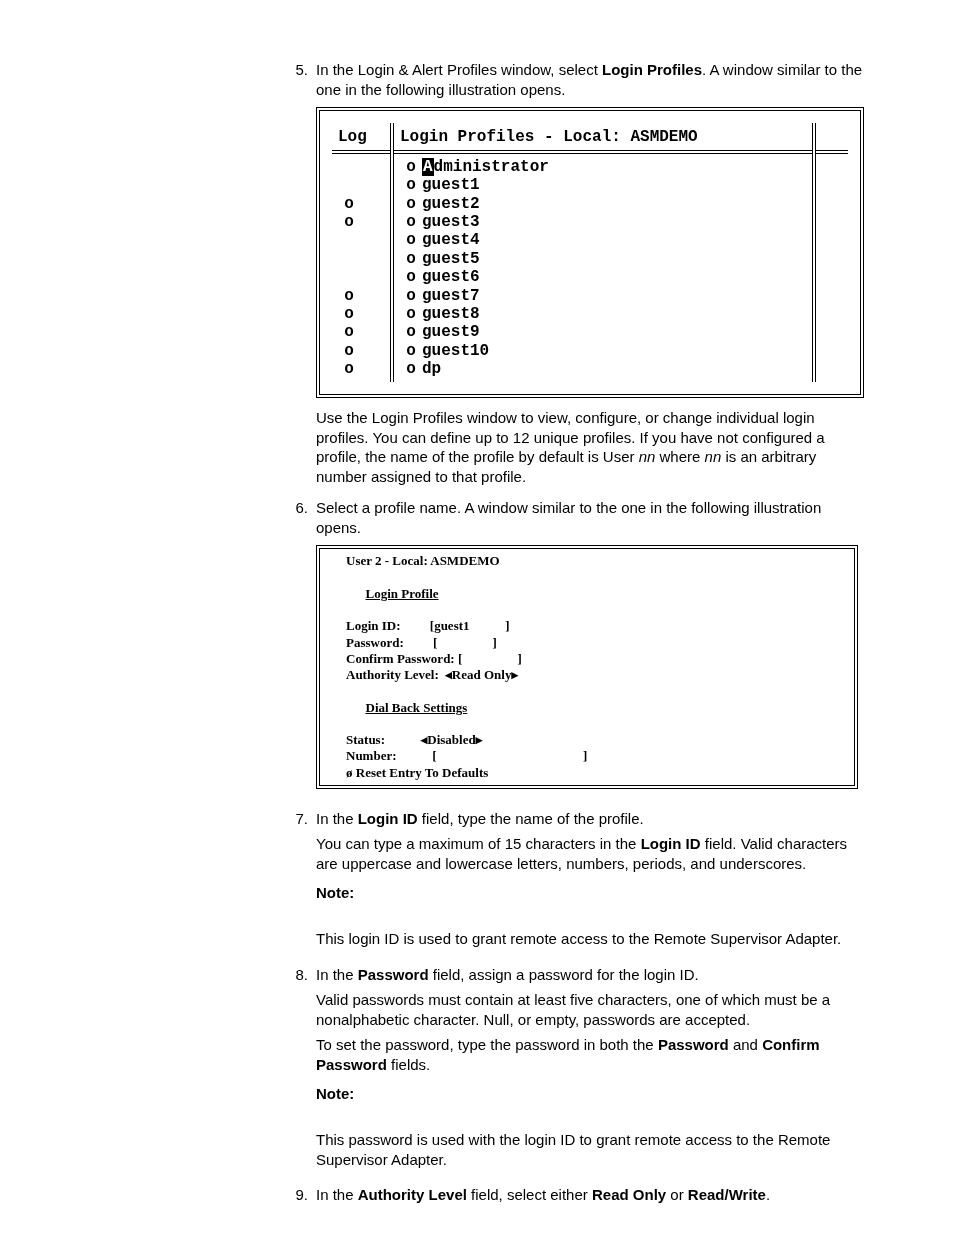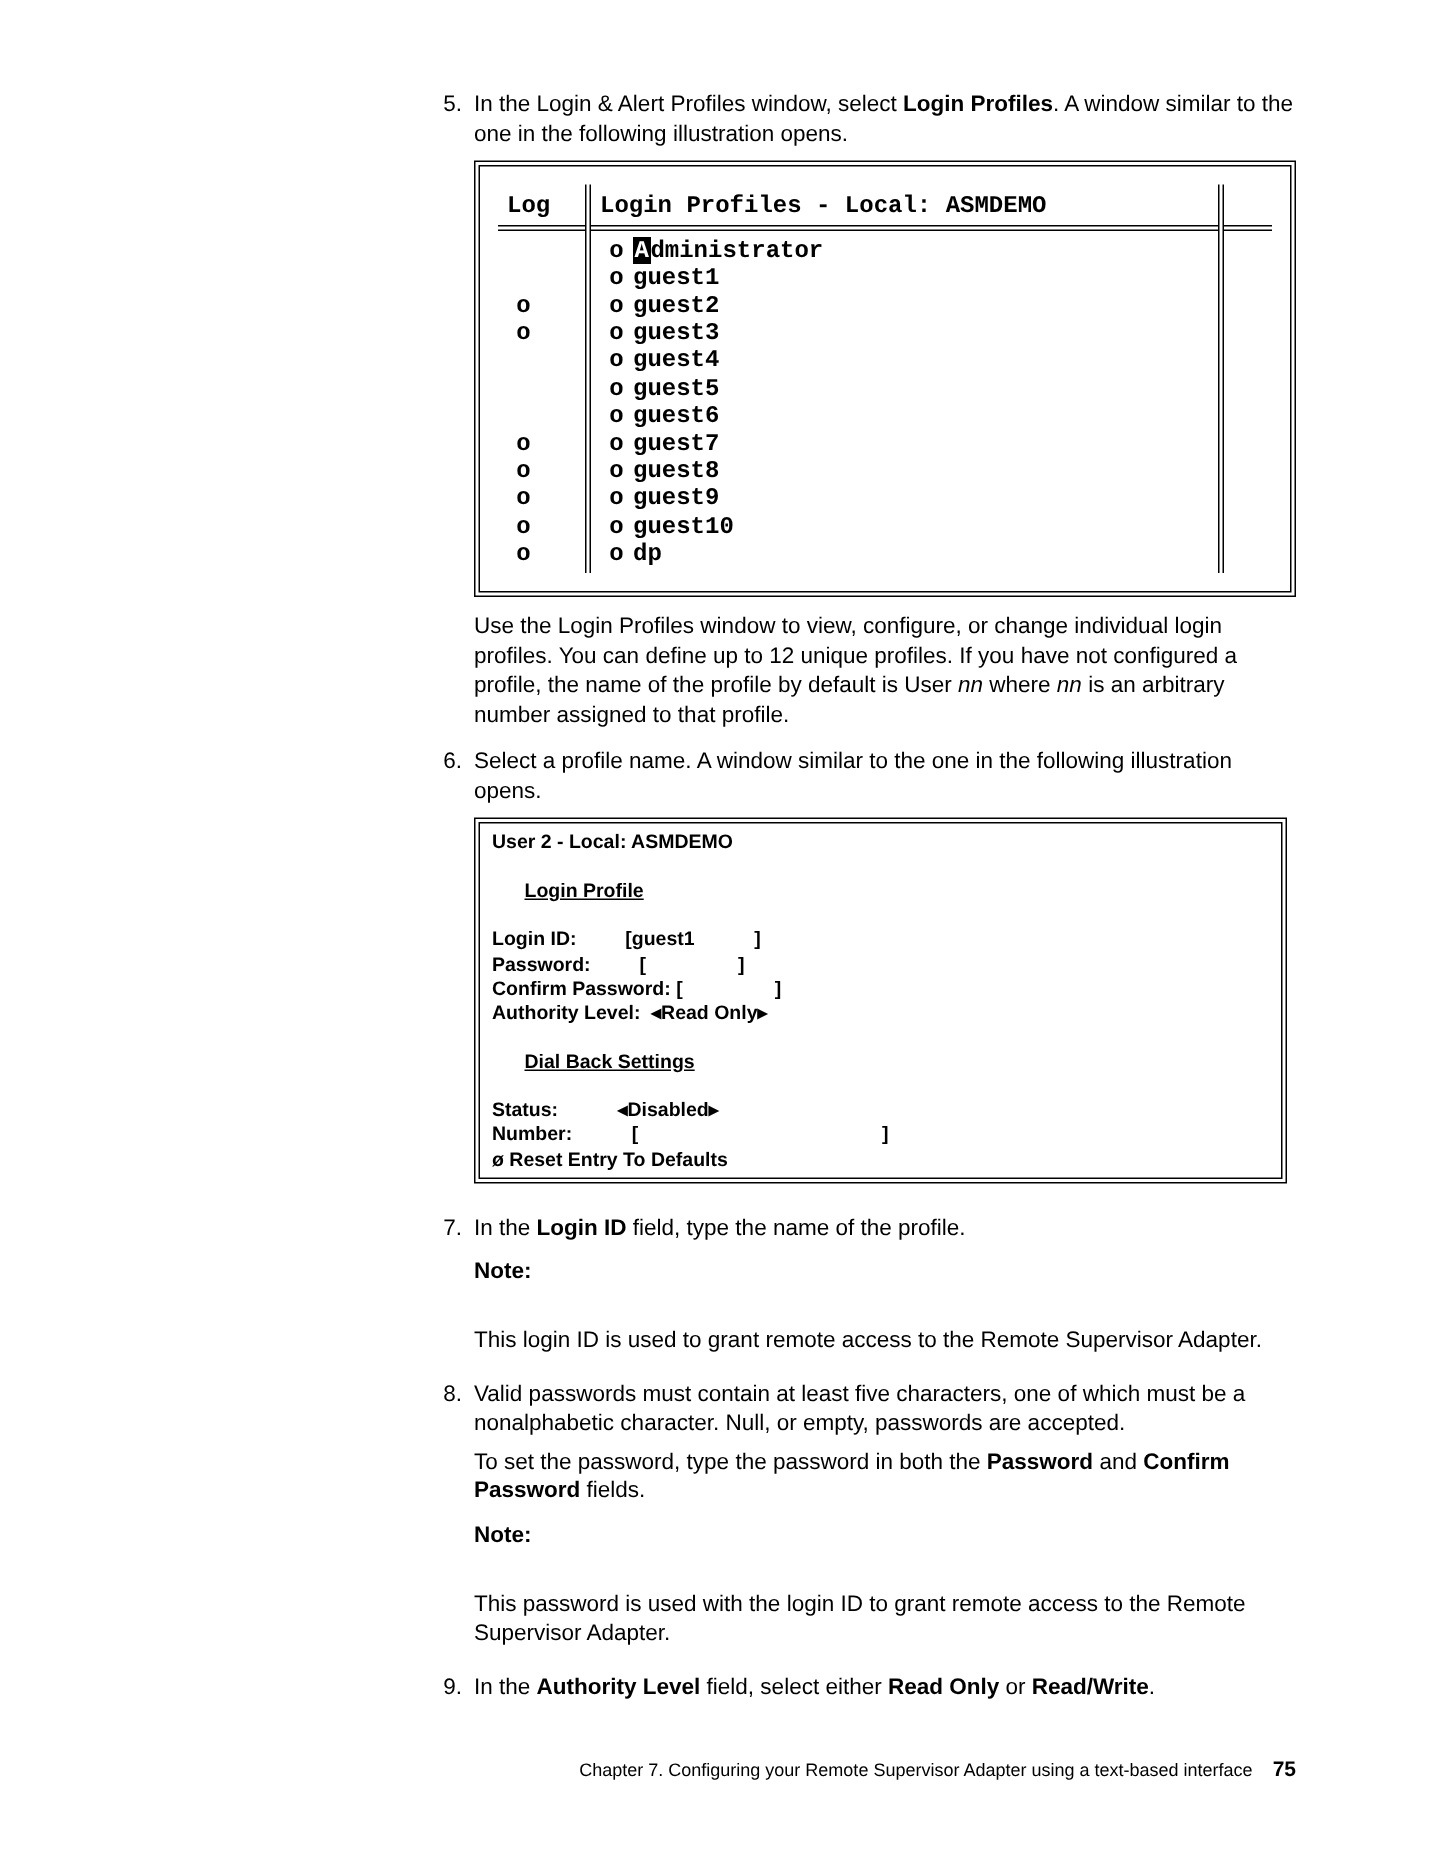--- a/index.html
+++ b/index.html
@@ -68,9 +68,9 @@
   
   .fig2 {
     border: 4px double #000;
-    padding: 4px 8px;
+    padding: 4px 26px;
     margin: 8px 6px 14px 0;
-    font-family: Liberation Sans, sans-serif;
+    font-family: Liberation Serif, serif;
     font-weight: bold;
     font-size: 13px;
     line-height: 1.25;

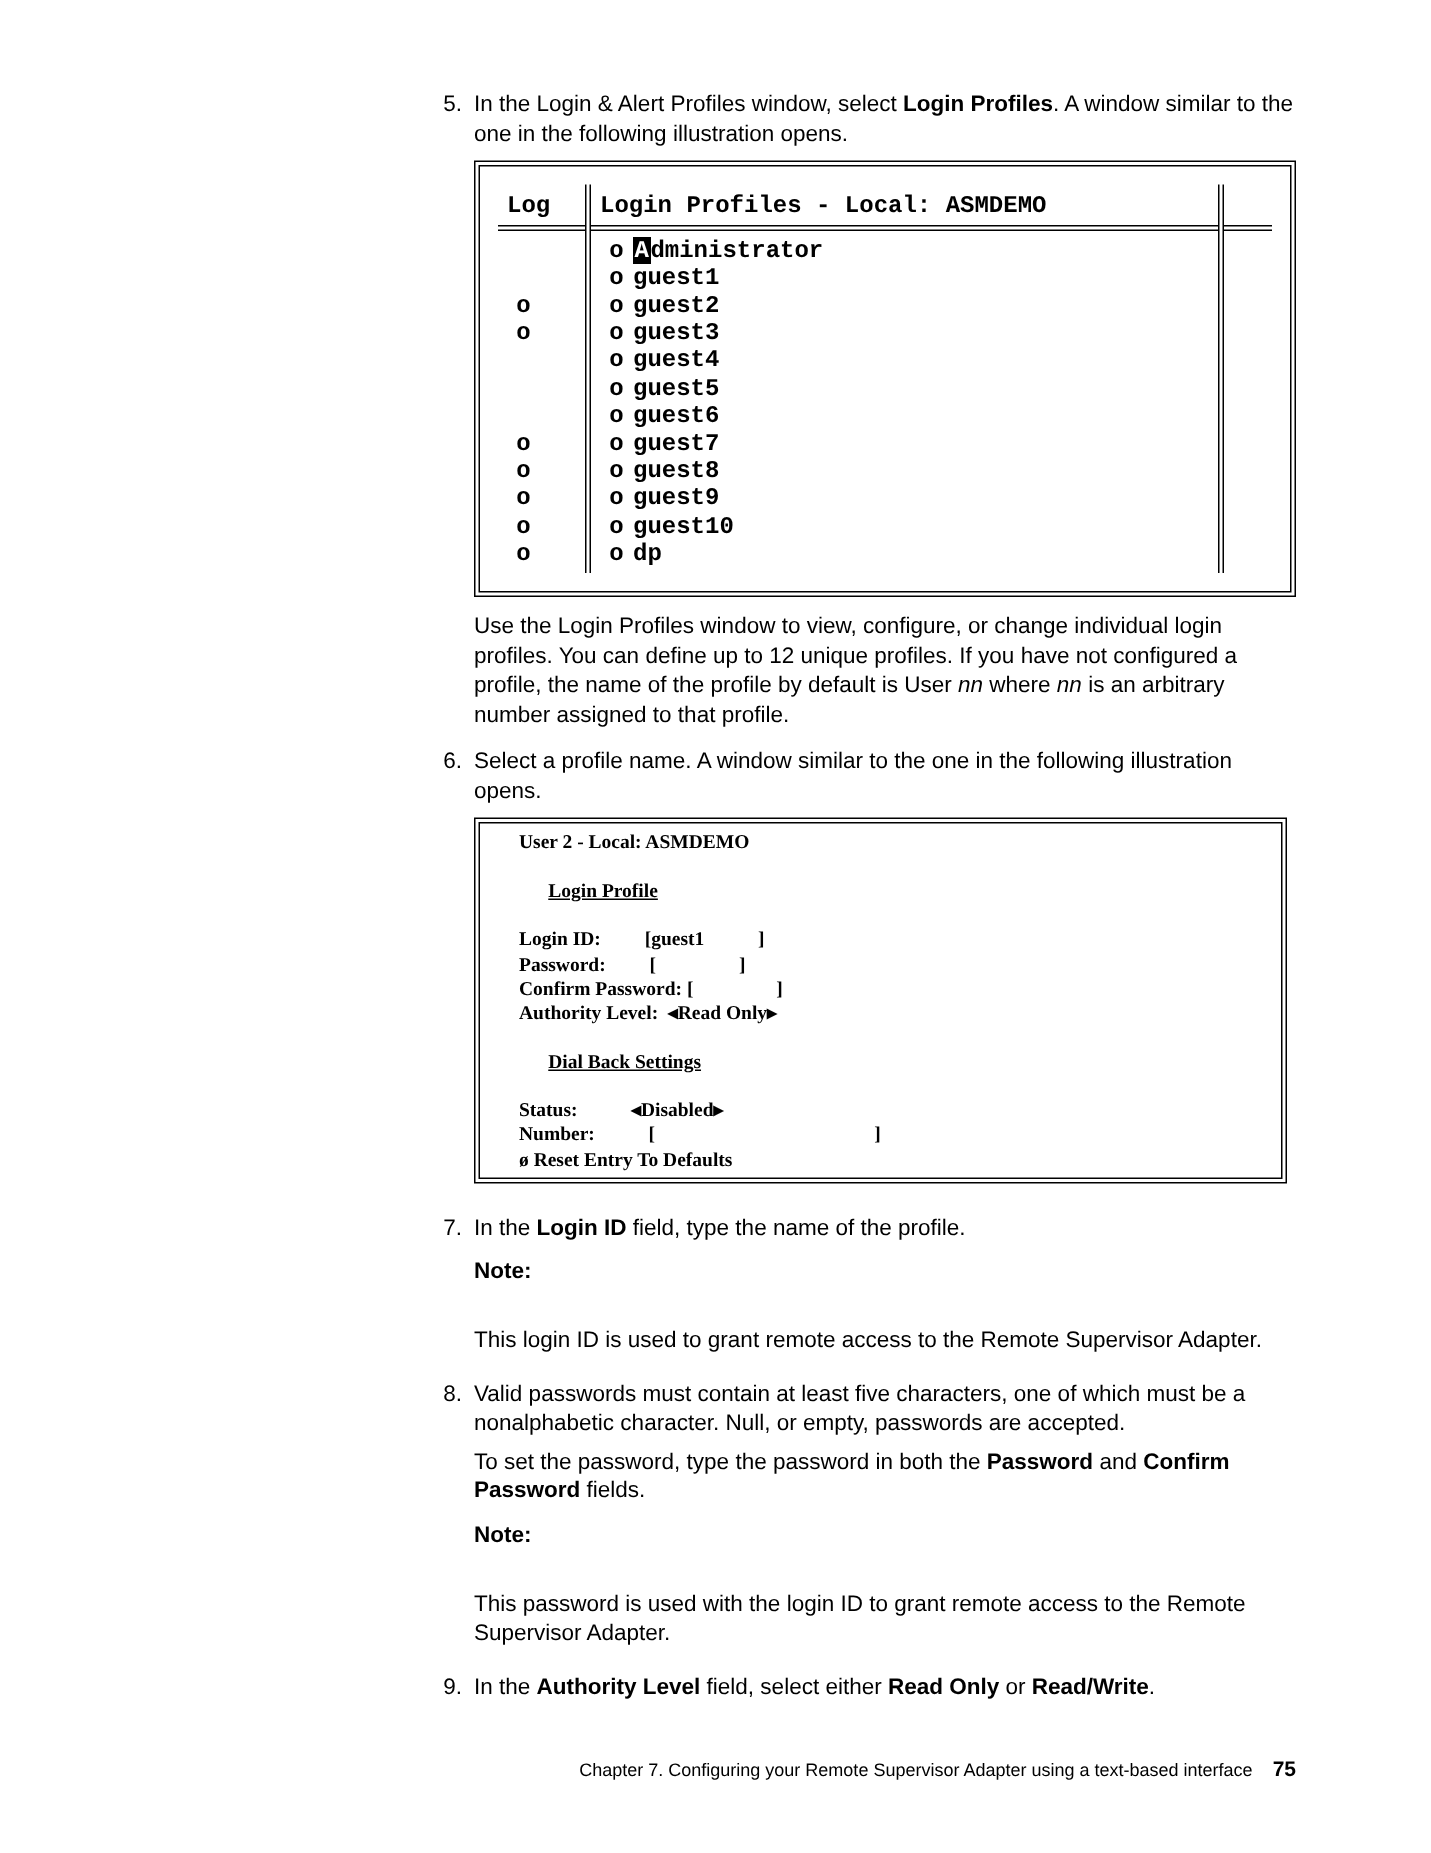--- a/index.html
+++ b/index.html
@@ -220,6 +220,9 @@
       <p>
         <span>In the </span><span class="bold">Login ID</span><span> field, type the name of the profile.</span>
       </p>
+      <p>
+        <span>You can type a maximum of 15 characters in the </span><span class="bold">Login ID</span><span> field. Valid characters are uppercase and lowercase letters, numbers, periods, and underscores.</span>
+      </p>
       <div class="note">
         <div class="note-label">Note:</div>
         <div class="note-body">This login ID is used to grant remote access to the Remote Supervisor Adapter.</div>

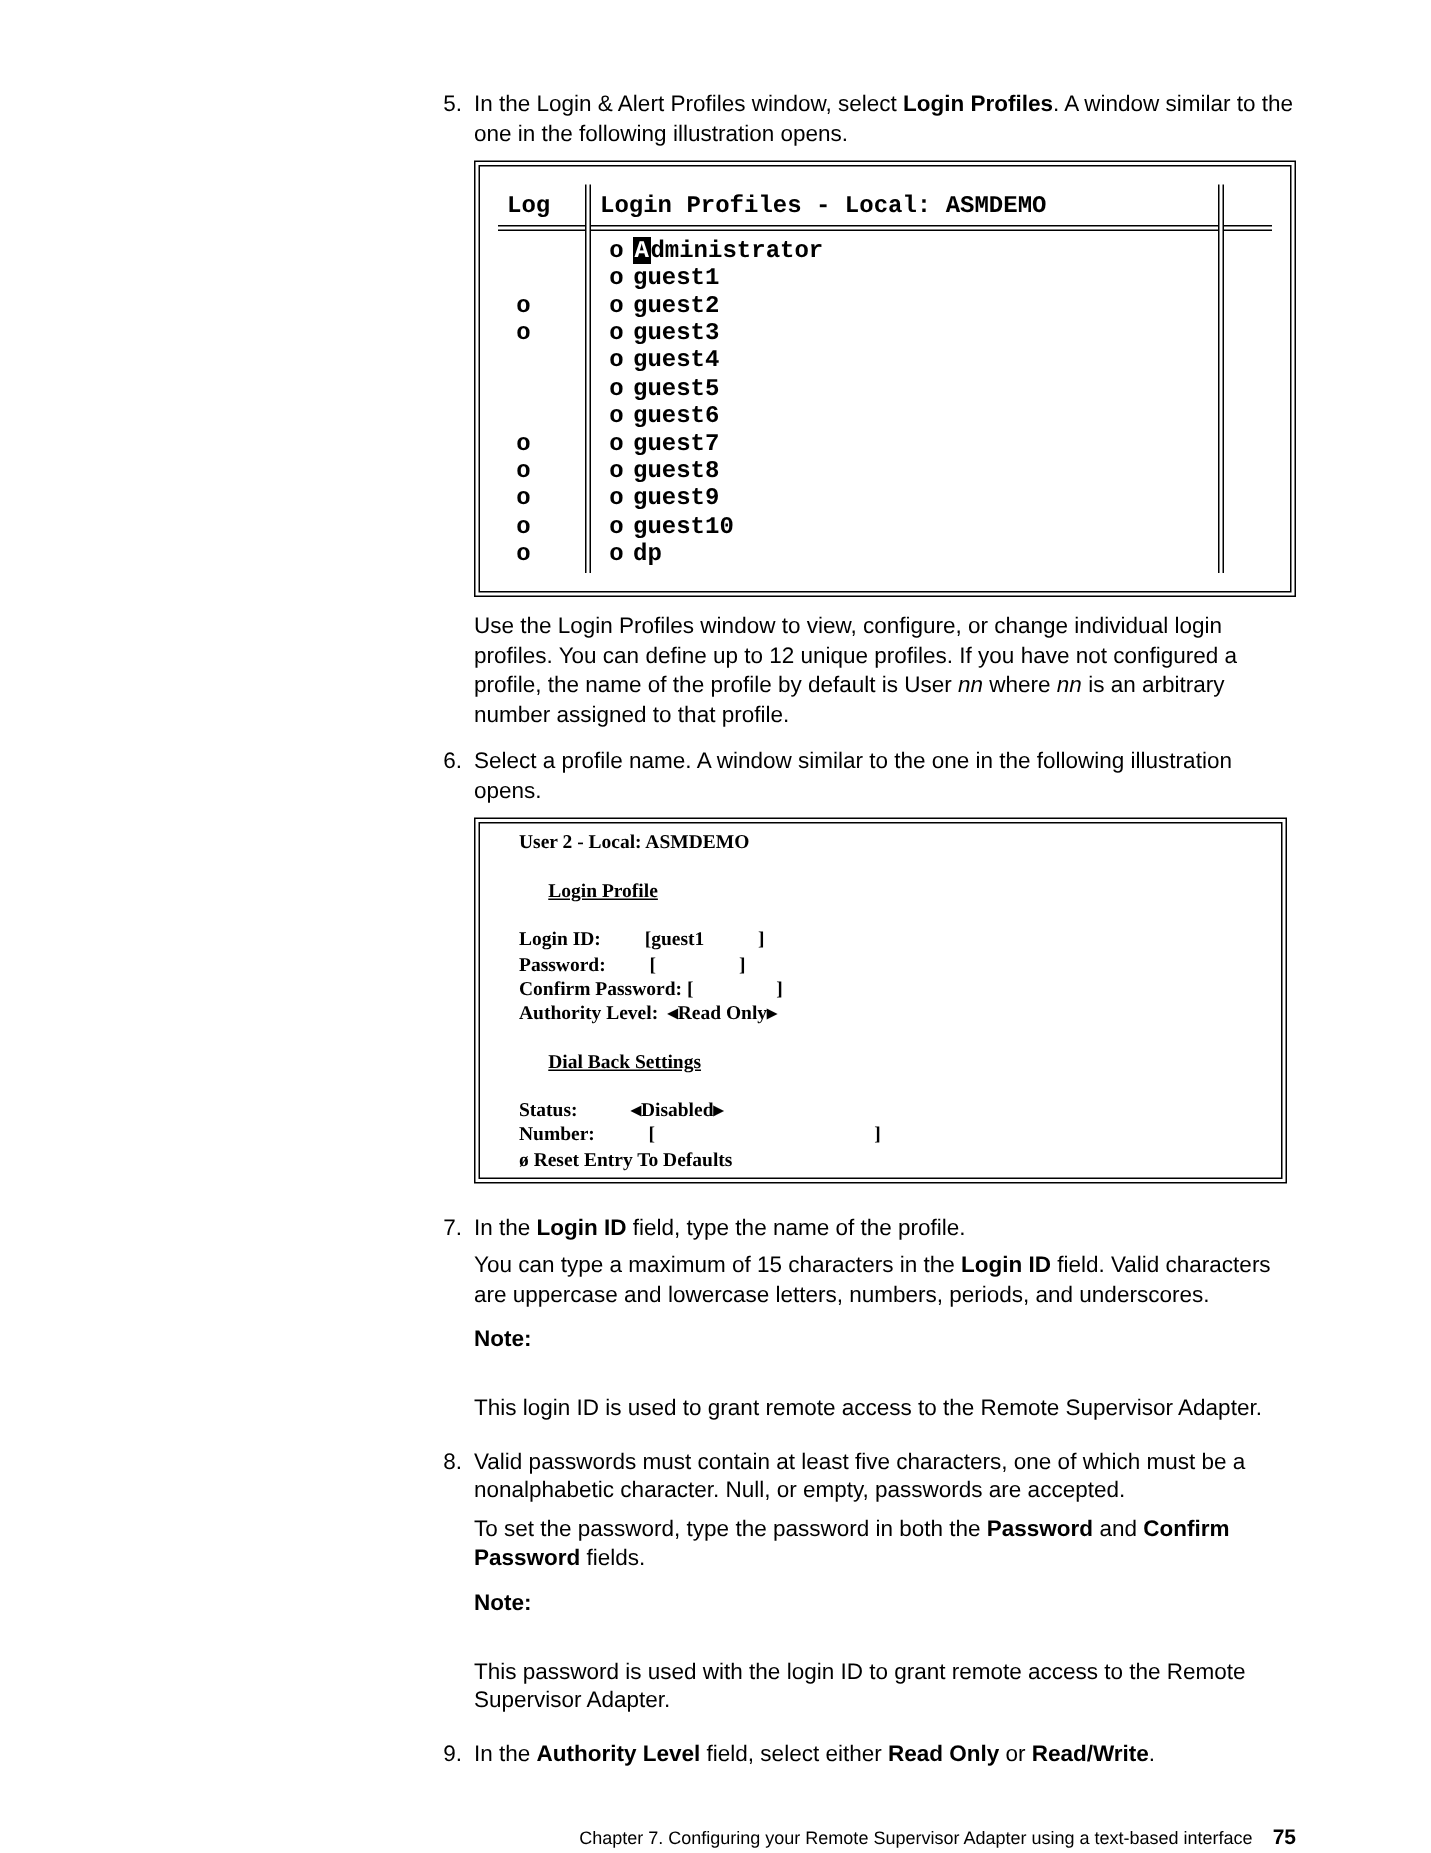--- a/index.html
+++ b/index.html
@@ -233,6 +233,9 @@
   <li>
     <div class="num">8.</div>
     <div class="content">
+      <p>
+        <span>In the </span><span class="bold">Password</span><span> field, assign a password for the login ID.</span>
+      </p>
       <p>Valid passwords must contain at least five characters, one of which must be a nonalphabetic character. Null, or empty, passwords are accepted.</p>
       <p>
         <span>To set the password, type the password in both the </span><span class="bold">Password</span><span> and </span><span class="bold">Confirm Password</span><span> fields.</span>

